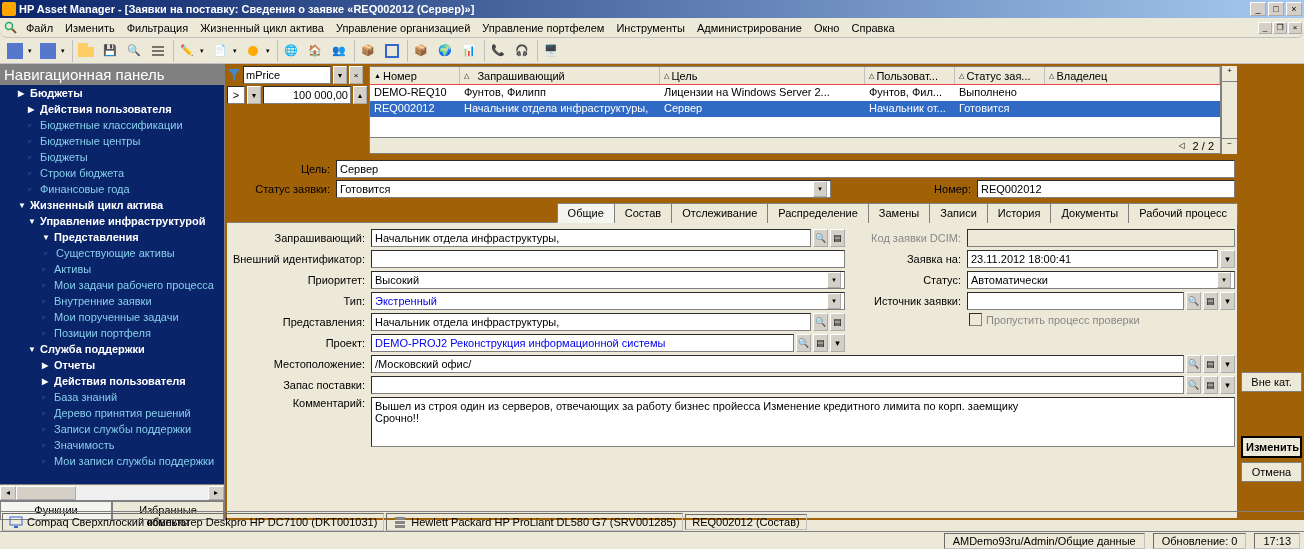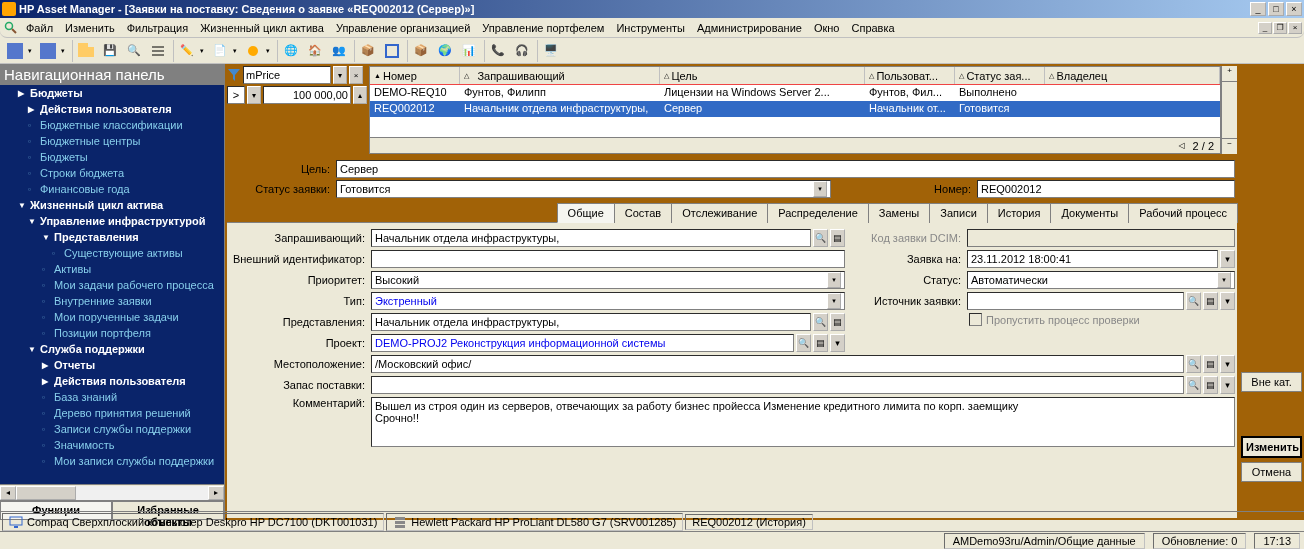--- a/index.html
+++ b/index.html
@@ -31,7 +31,7 @@
 .tree-item { padding: 2px 4px 2px 18px; cursor: pointer; white-space: nowrap; display: flex; align-items: center; gap: 4px; }
 .tree-item.l1 { padding-left: 28px; }
 .tree-item.l2 { padding-left: 42px; }
-.tree-item.l3 { padding-left: 32px; margin-left: 20px; }
+.tree-item.l3 { padding-left: 44px; }
 .tree-bold { font-weight: bold; color: #fff; }
 .tree-blue { color: #87ceeb; }
 .tree-arrow { width: 8px; font-size: 8px; }

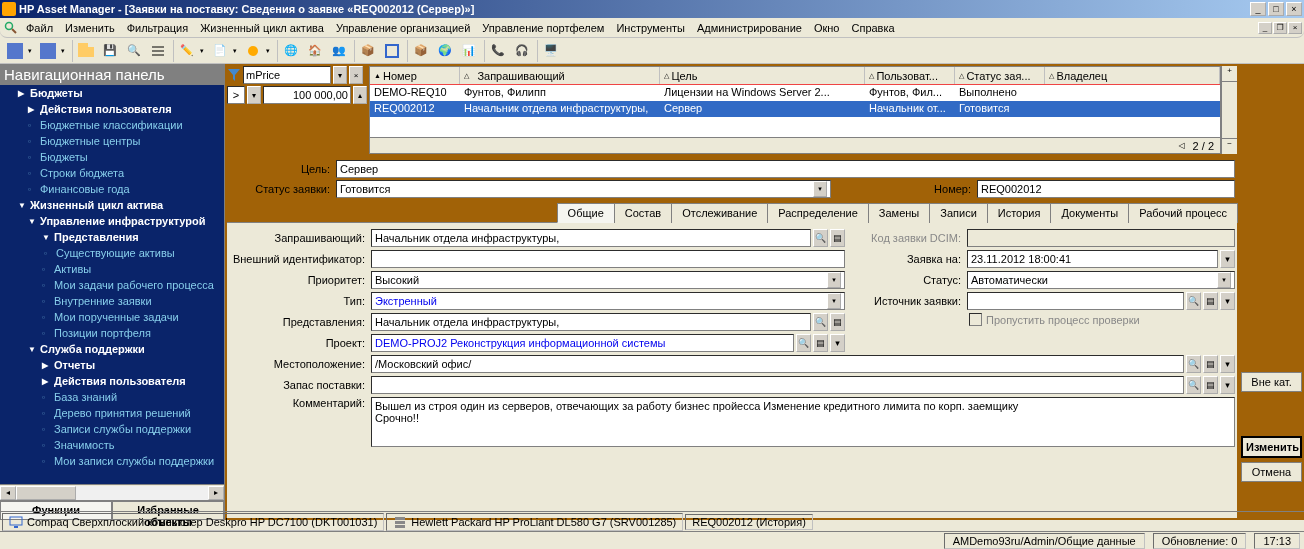--- a/index.html
+++ b/index.html
@@ -40,7 +40,7 @@
 .nav-hscroll .sb-track { flex: 1; background: #f0f0f0; height: 14px; position: relative; }
 .nav-hscroll .sb-thumb { position: absolute; left: 0; width: 60px; height: 100%; background: #d4d0c8; border: 1px outset #fff; }
 .nav-tabs { height: 20px; display: flex; border-top: 1px solid #808080; }
-.nav-tab { flex: 1; background: #ece9d8; border: 1px solid #808080; padding: 2px 4px; text-align: center; cursor: pointer; font-weight: bold; }
+.nav-tab { flex: 1; background: #ece9d8; border: 1px solid #808080; padding: 2px 4px; text-align: center; cursor: pointer; }
 .nav-tab.active { background: #f5f5f0; }
 
 .content { flex: 1; display: flex; background: #a16207; }

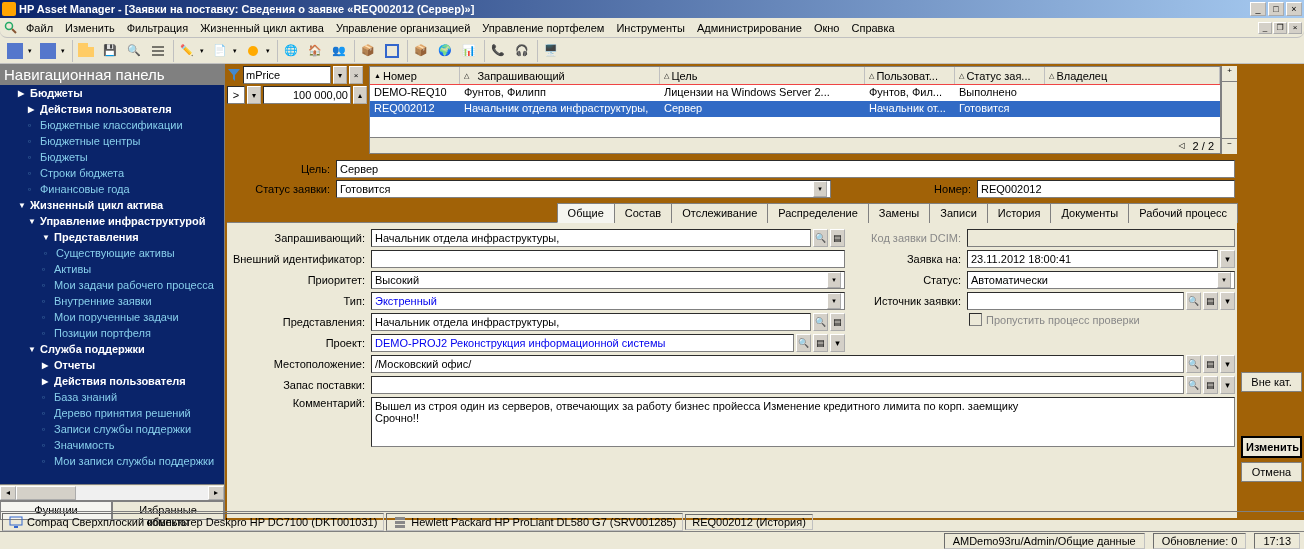--- a/index.html
+++ b/index.html
@@ -550,7 +550,7 @@
     <span>Hewlett Packard HP ProLiant DL580 G7 (SRV001285)</span>
   </div>
   <div class="sb-item">
-    <span>REQ002012 (История)</span>
+    <span>REQ002012 (Состав)</span>
   </div>
 </div>
 

